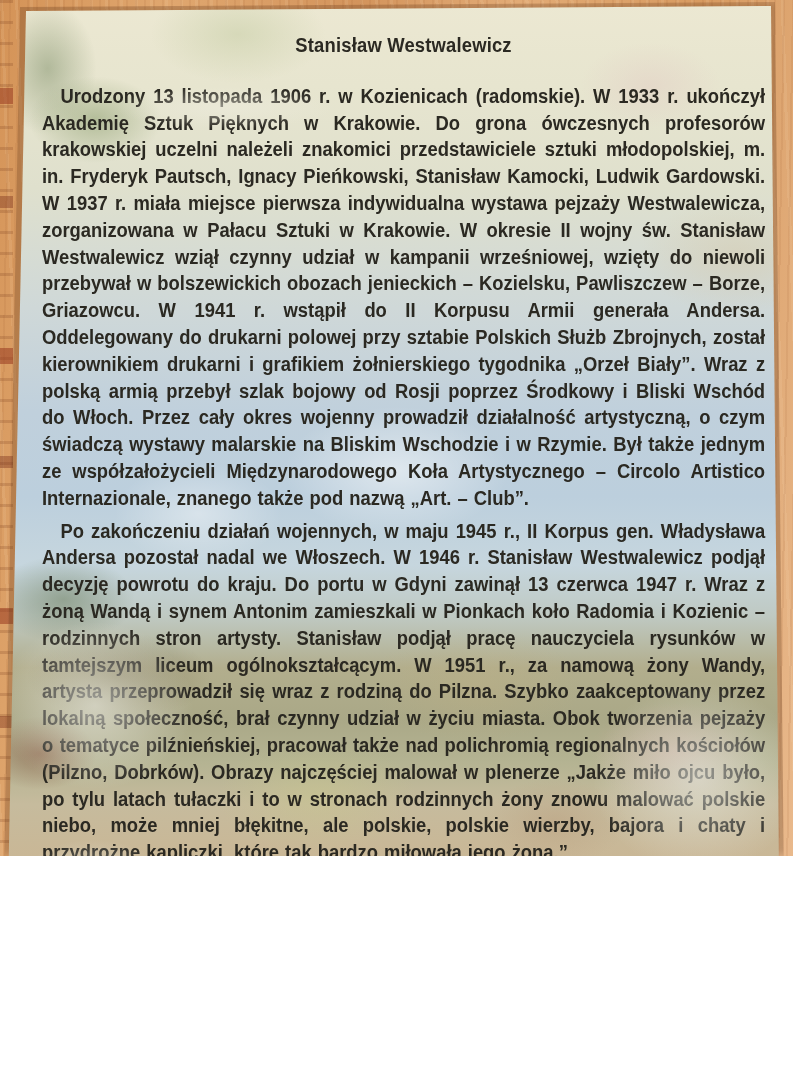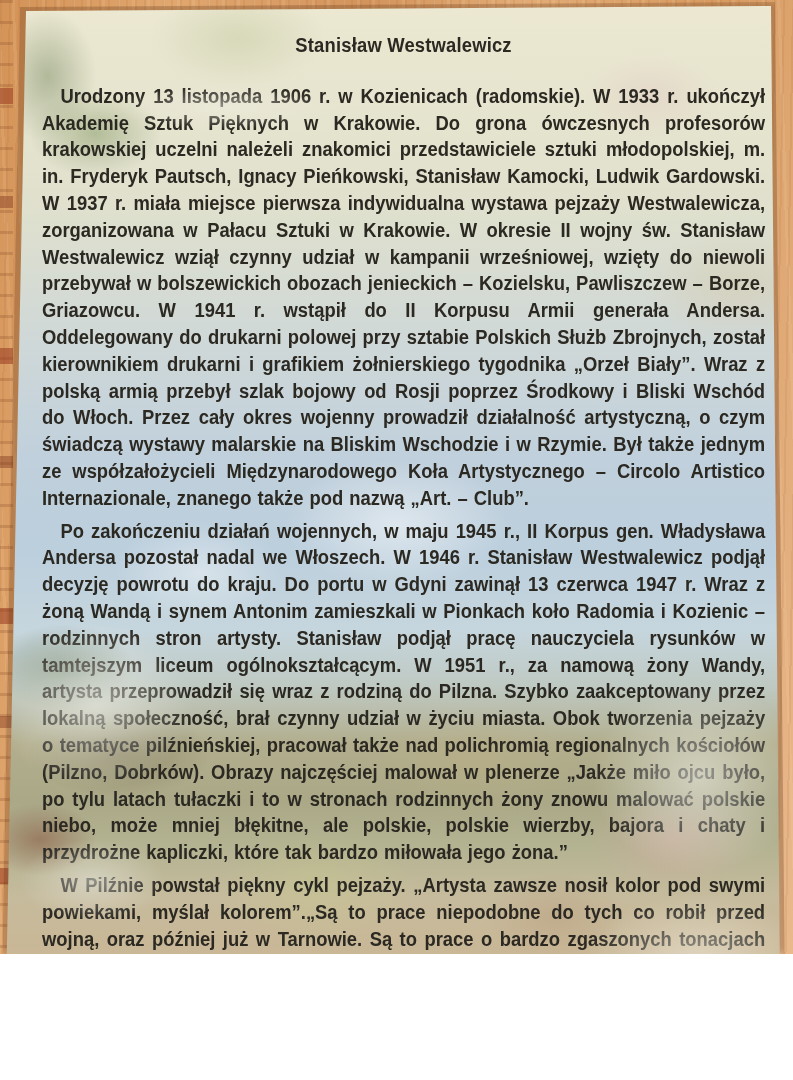--- a/index.html
+++ b/index.html
@@ -11,7 +11,7 @@
   }
   html,body{margin:0;padding:0;}
   .scene{
-    position:relative;width:793px;height:954px;overflow:hidden;
+    position:relative;width:793px;height:856px;overflow:hidden;
     font-family:"Liberation Sans","DejaVu Sans",sans-serif;
   }
   

